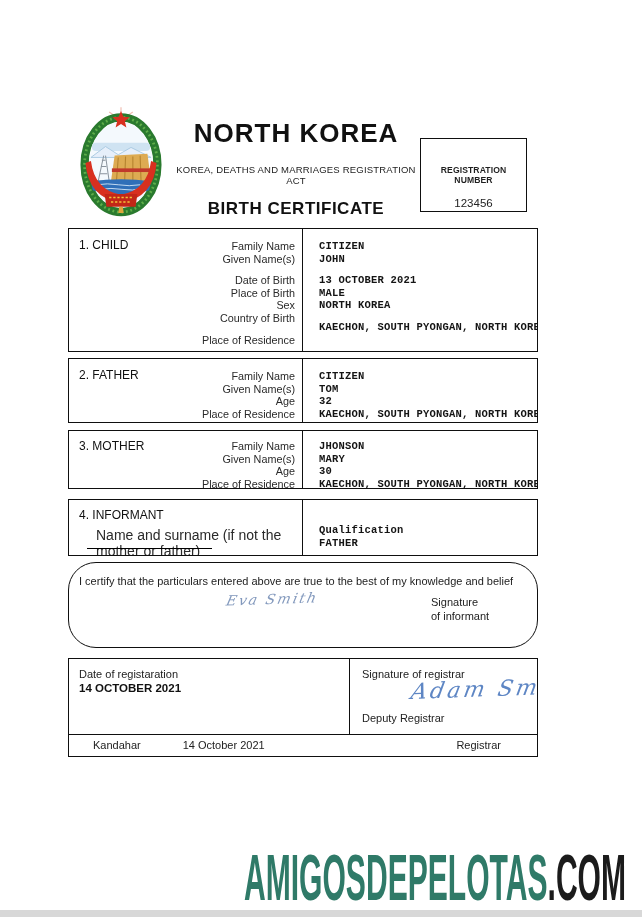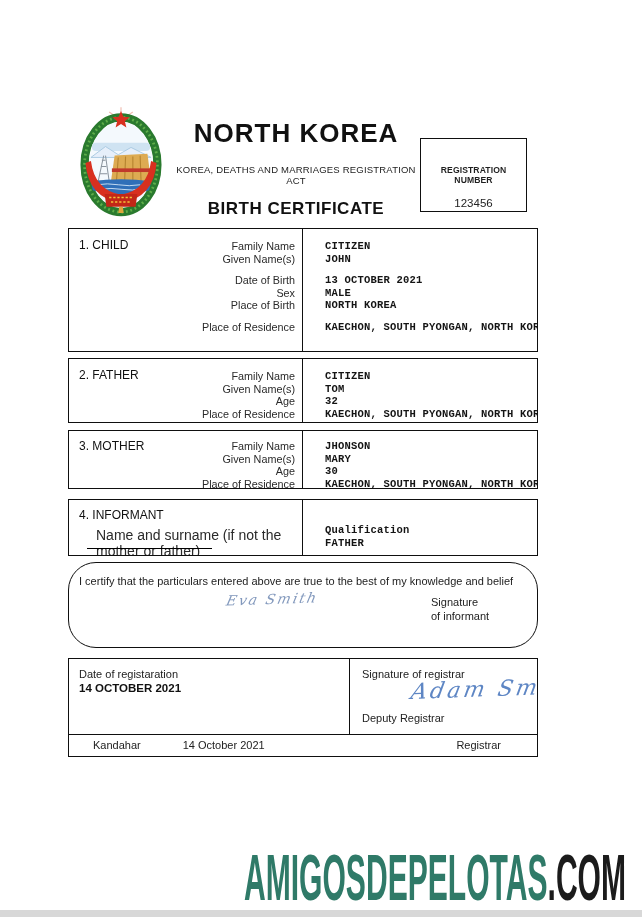--- a/index.html
+++ b/index.html
@@ -24,7 +24,7 @@
   .grid2 { display:grid; height:100%; grid-template-columns:233px 1fr; }
   .grid2r { display:grid; height:100%; grid-template-columns:240px 1fr; }
   .lbls { padding:11px 7px 0 0; text-align:right; }
-  .vals { border-left:1.5px solid #0f0f0f; padding:11px 0 0 22px; }
+  .vals { border-left:1.5px solid #0f0f0f; padding:11px 0 0 16px; }
   .line { height:12.6px; line-height:12.6px; font-size:10.8px; white-space:nowrap; color:#2a2a2a; }
   .gap9 { height:9px; }
   .mono { font-family:"Liberation Mono","DejaVu Sans Mono",monospace; font-weight:bold;

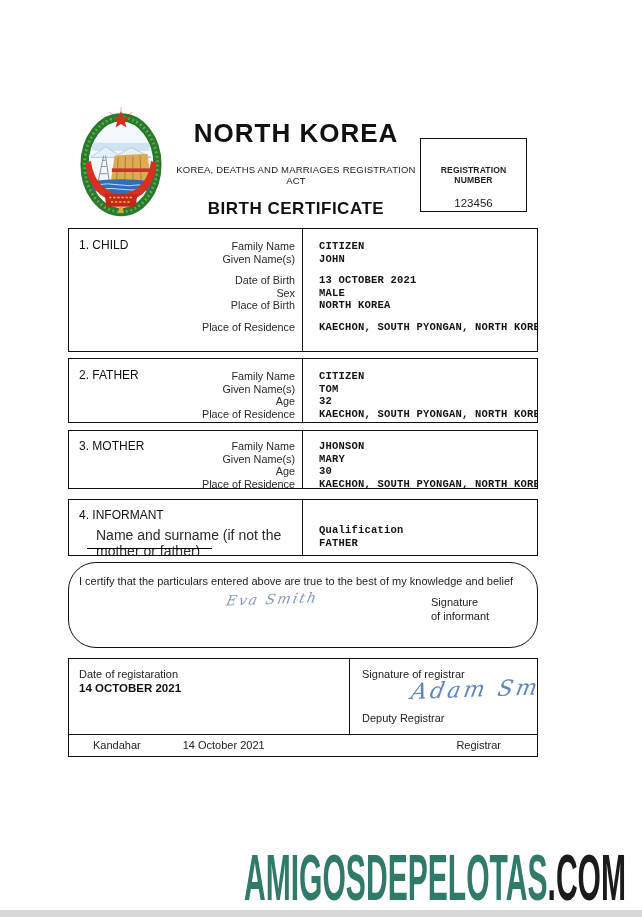--- a/index.html
+++ b/index.html
@@ -136,8 +136,8 @@
       <div class="line">Given Name(s)</div>
       <div class="gap9"></div>
       <div class="line">Date of Birth</div>
+      <div class="line">Place of Birth</div>
       <div class="line">Sex</div>
-      <div class="line">Place of Birth</div>
       <div class="gap9"></div>
       <div class="line">Place of Residence</div>
     </div>

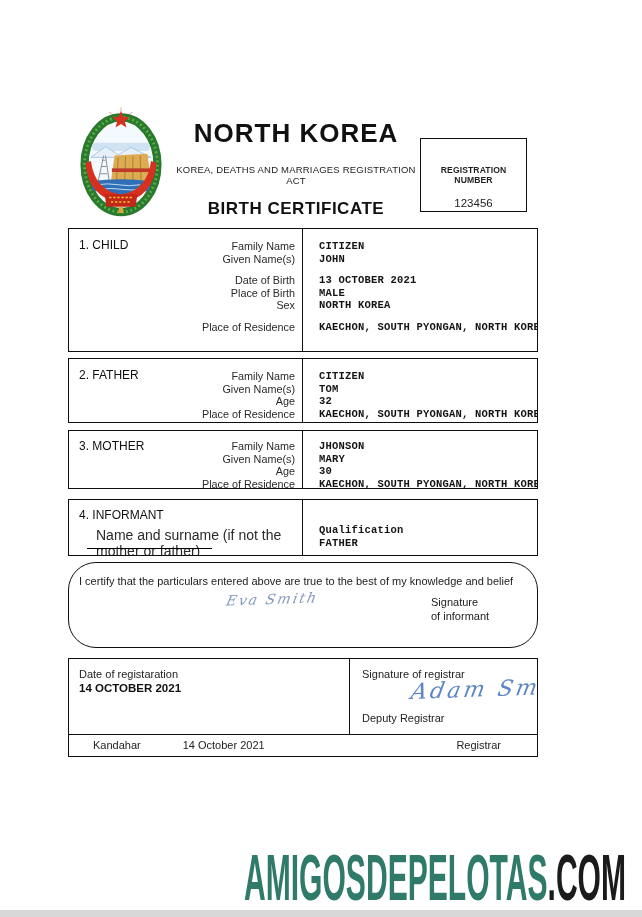--- a/index.html
+++ b/index.html
@@ -138,6 +138,7 @@
       <div class="line">Date of Birth</div>
       <div class="line">Place of Birth</div>
       <div class="line">Sex</div>
+      <div class="line">Country of Birth</div>
       <div class="gap9"></div>
       <div class="line">Place of Residence</div>
     </div>

